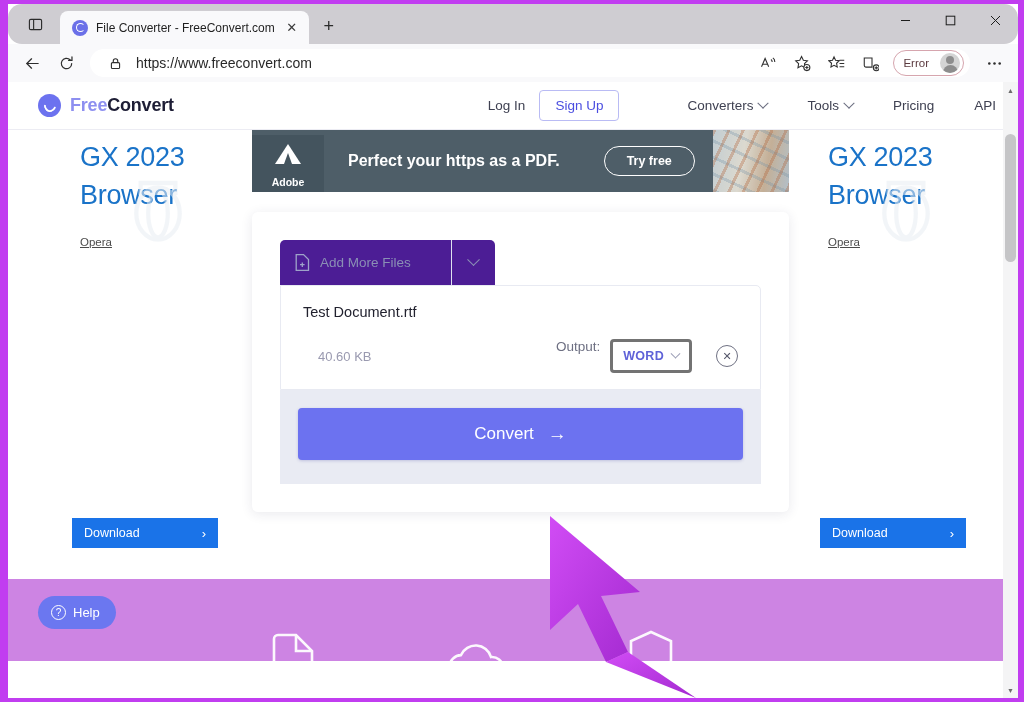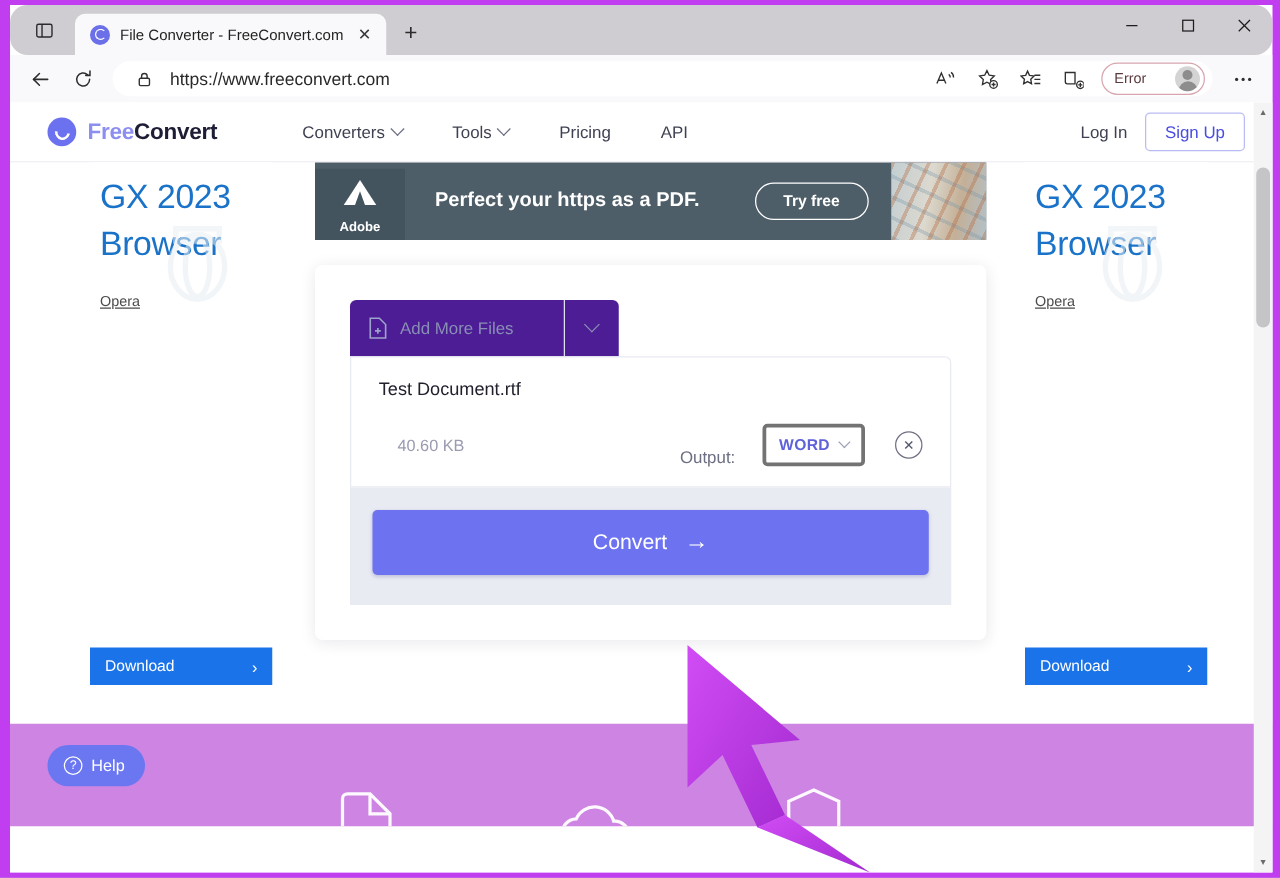--- a/index.html
+++ b/index.html
@@ -130,7 +130,7 @@
     border: 1px solid #d6a5ae;
     border-radius: 14px;
     display: flex; align-items: center;
-    gap: 23px;
+    gap: 11px;
     padding: 0 3px 0 9px;
     margin-left: 2px;
     flex: none;

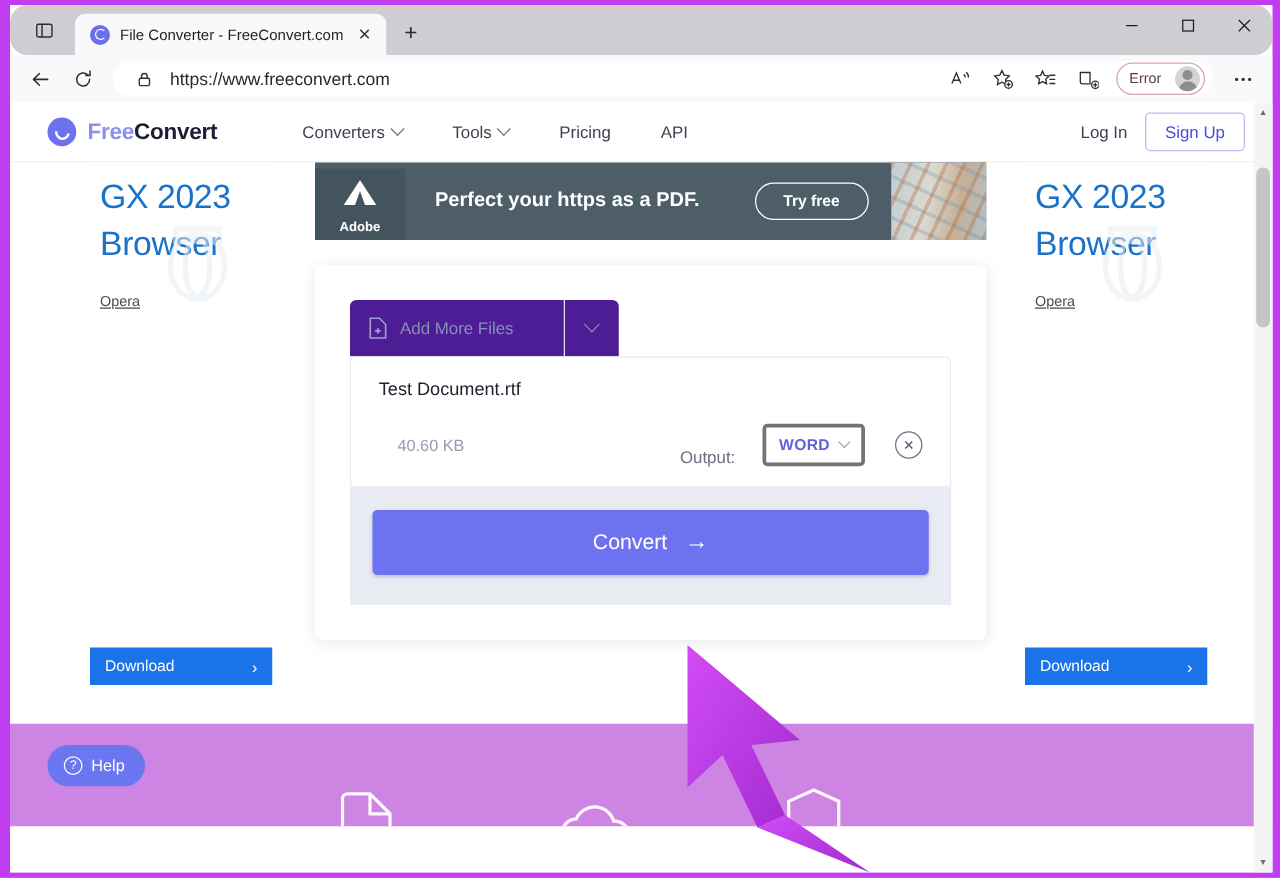--- a/index.html
+++ b/index.html
@@ -611,6 +611,11 @@
           </span>
         </div>
 
+        <div id="site-auth">
+          <div id="login-link">Log In</div>
+          <div id="signup-btn">Sign Up</div>
+        </div>
+
         <div id="site-nav">
           <div class="nav-link">
             <span>Converters</span>
@@ -626,11 +631,6 @@
           <div class="nav-link">
             <span>API</span>
           </div>
-        </div>
-
-        <div id="site-auth">
-          <div id="login-link">Log In</div>
-          <div id="signup-btn">Sign Up</div>
         </div>
       </div>
 

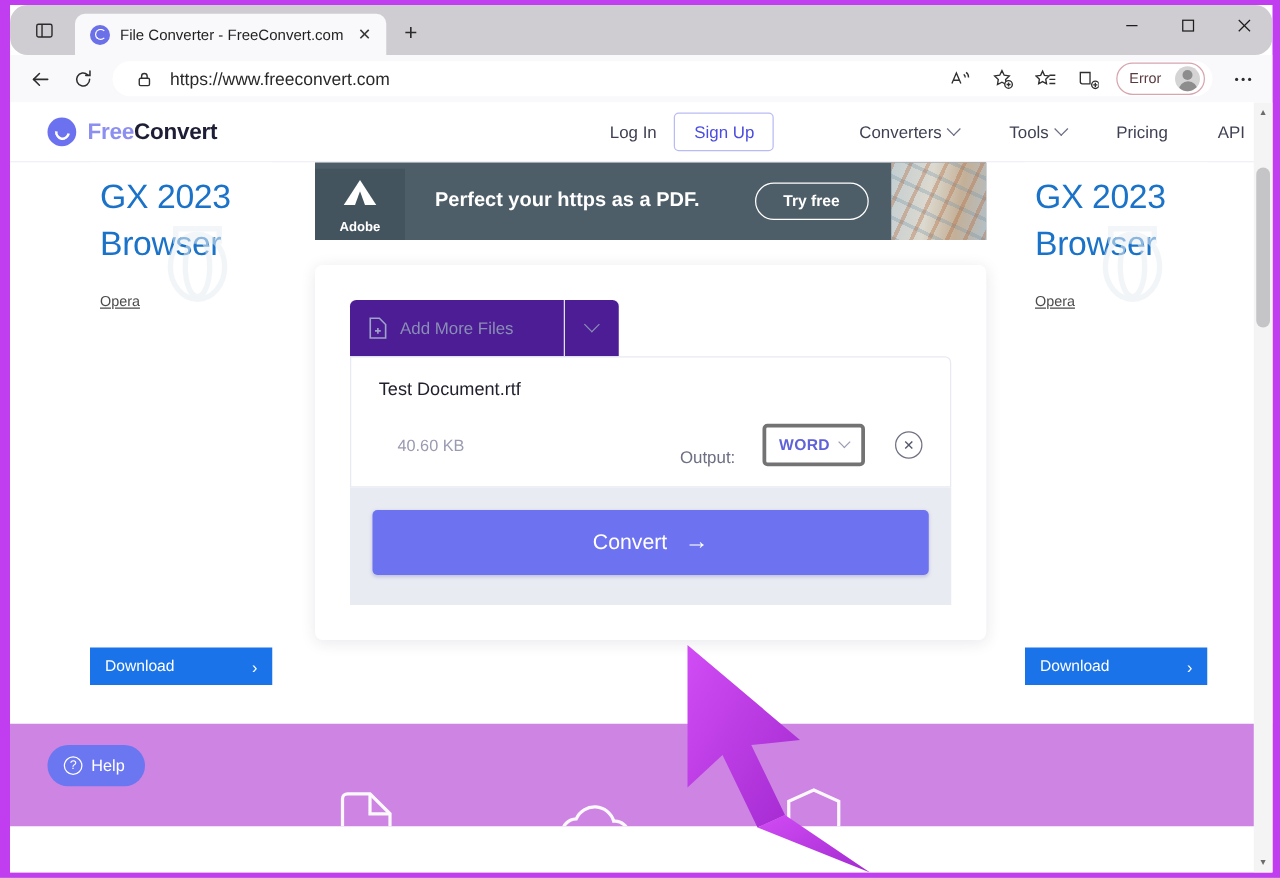--- a/index.html
+++ b/index.html
@@ -382,7 +382,7 @@
   #file-size { font-size: 13px; color: #9a9ab0; }
   #output-group {
     margin-left: auto;
-    display: flex; align-items: flex-end; gap: 22px;
+    display: flex; align-items: flex-start; gap: 10px;
   }
   #output-label { font-size: 13.5px; color: #6d6f82; }
   #output-select {

